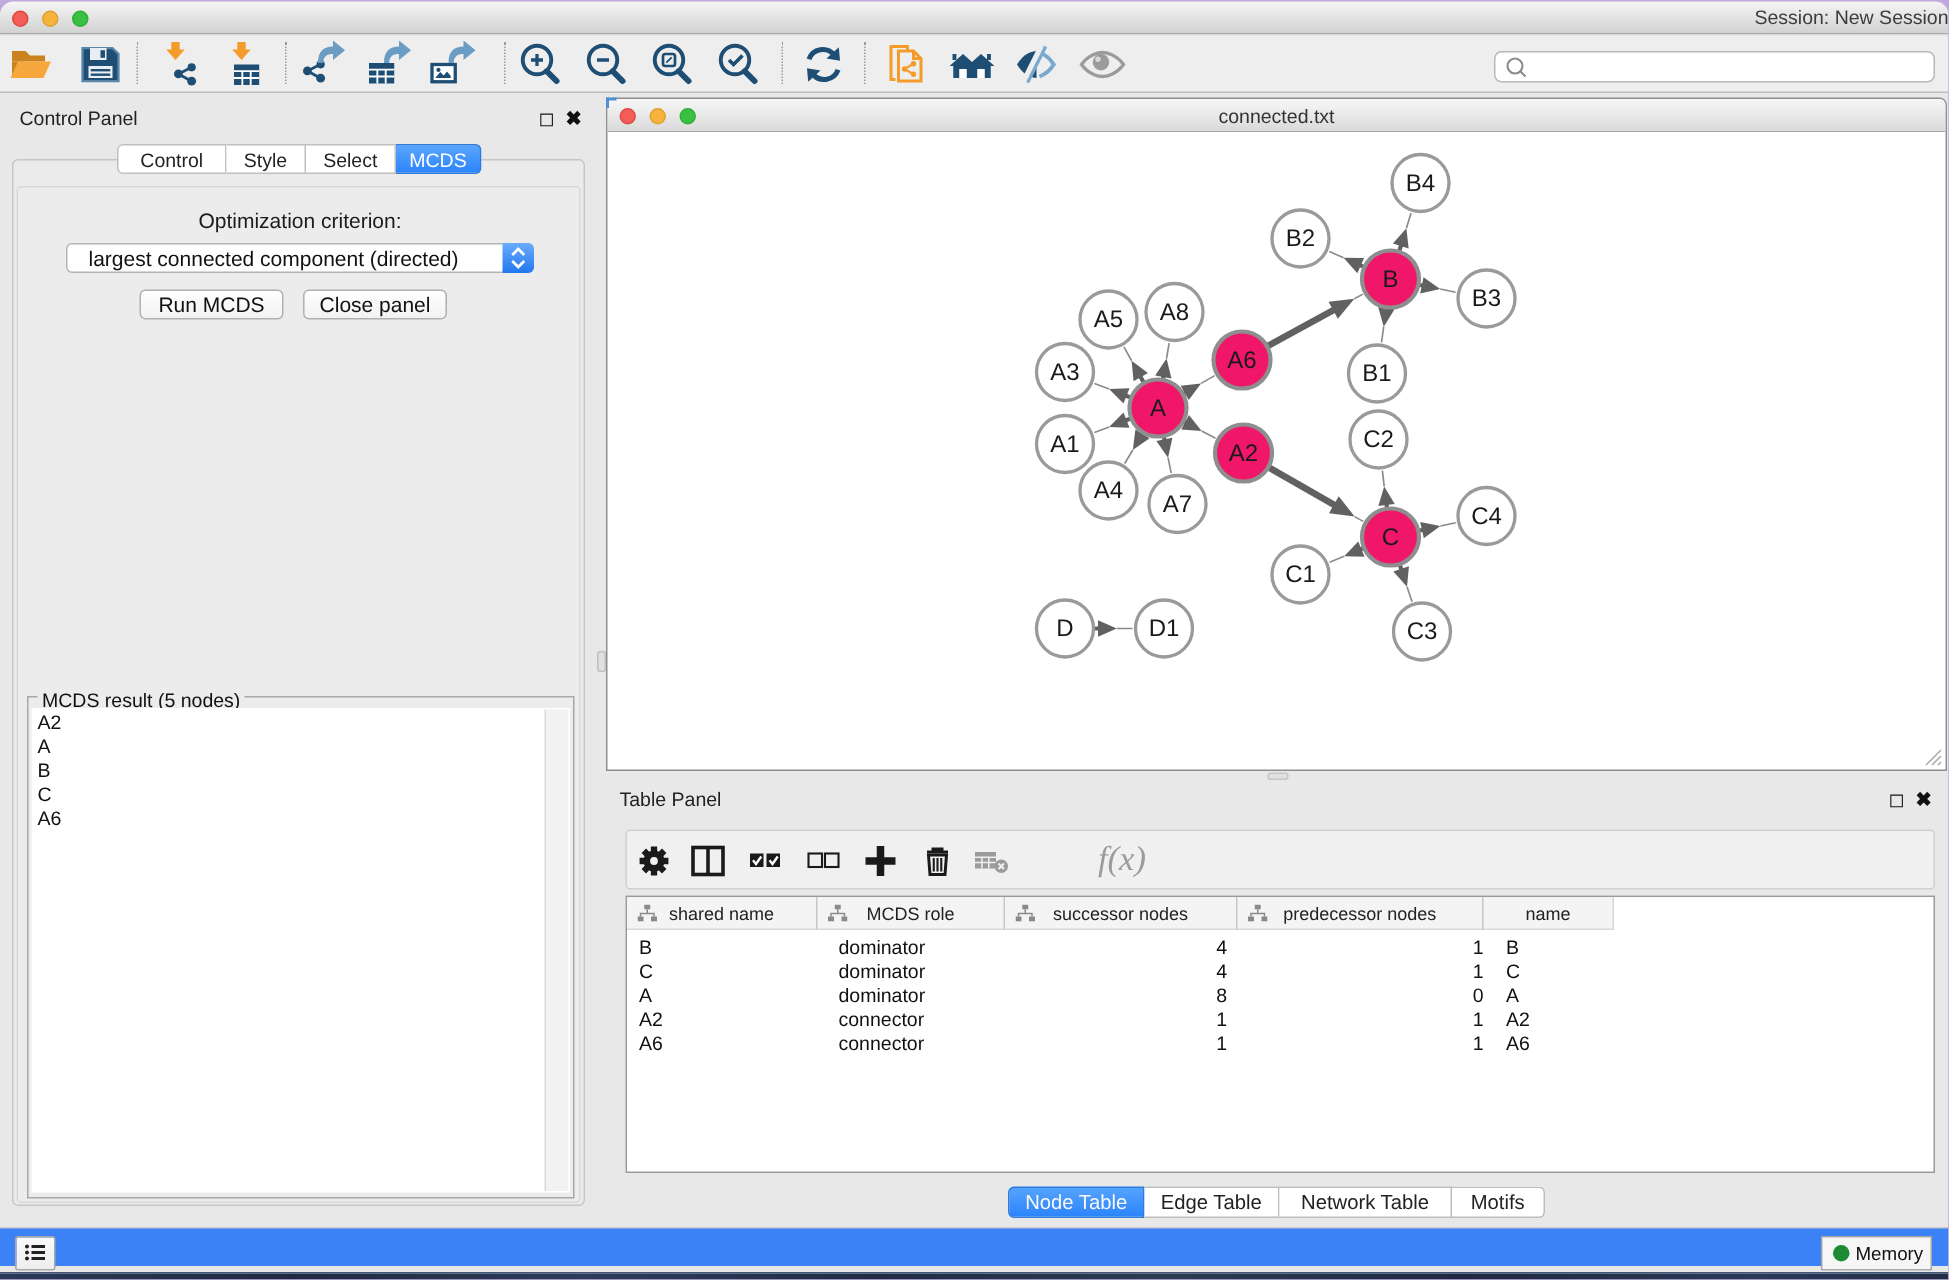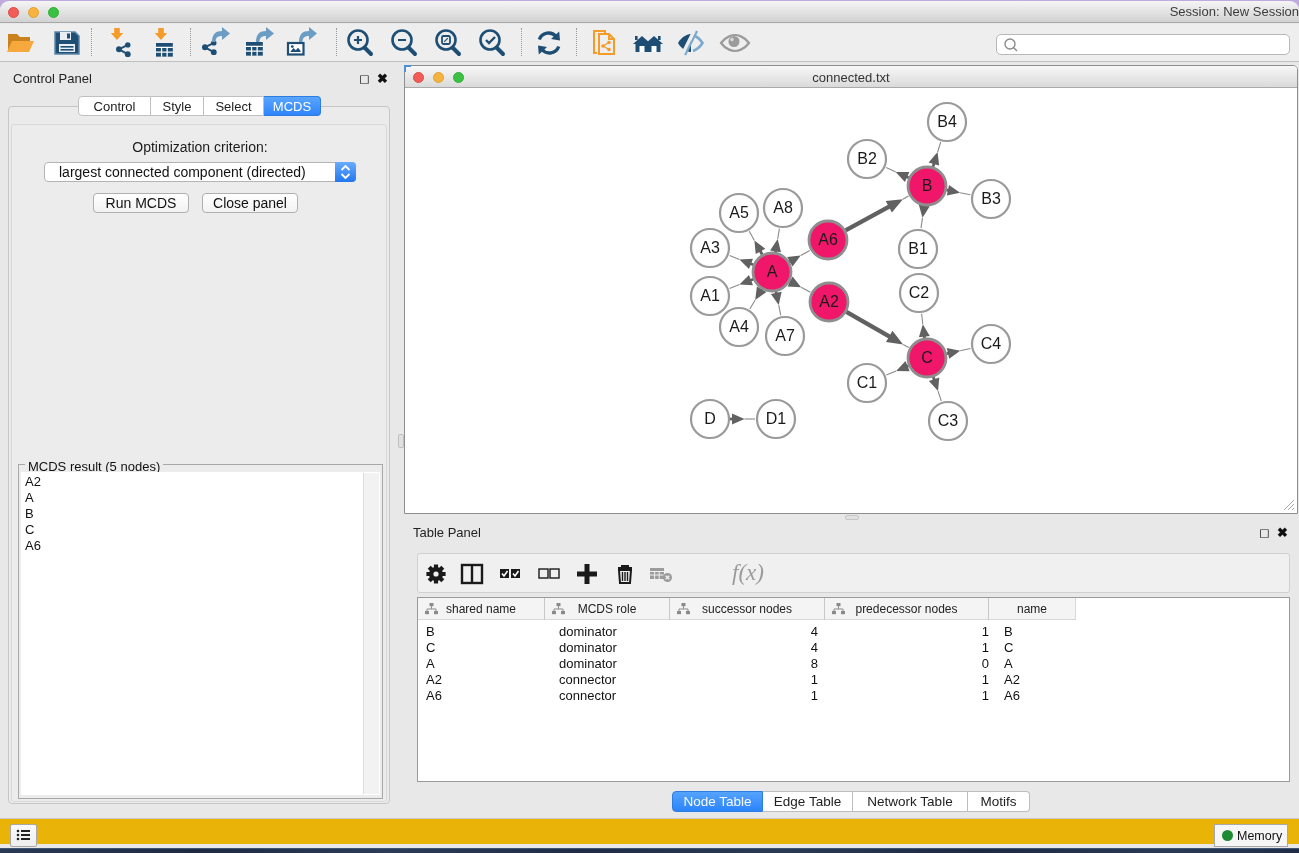--- a/index.html
+++ b/index.html
@@ -48,7 +48,7 @@
 .btab { position:absolute; top:0; height:21px; background:#fff; border:1px solid #bdbdbd; font-size:13.5px; color:#222; text-align:center; line-height:20px; }
 .btab.sel { background:linear-gradient(#55a3fd,#2b84fb); color:#f8f8f8; border-color:#2d7ce0; }
 
-#statusbar { position:absolute; left:0; top:817px; width:1299px; height:26px; background:#eab308; border-top:1px solid #c8c8c8; }
+#statusbar { position:absolute; left:0; top:817px; width:1299px; height:26px; background:#3b82f6; border-top:1px solid #c8c8c8; }
 #listbtn { position:absolute; left:10px; top:5px; width:27px; height:23px; background:linear-gradient(#fafafa,#eee); border:1px solid #a8a8a8; border-radius:2px; }
 #membtn { position:absolute; left:1214px; top:5px; width:74px; height:23px; background:#f6f6f6; border:1px solid #a8a8a8; font-size:12.5px; color:#111; white-space:nowrap; }
 #darkstrip { position:absolute; left:0; top:847px; width:1299px; height:6px; background:linear-gradient(90deg,#2a3a55 0%,#1f2a42 15%,#2c3c58 30%,#202c46 45%,#2b3b54 60%,#1e2942 75%,#2a3a55 90%,#212d47 100%); border-top:1px solid #3e5577; }

